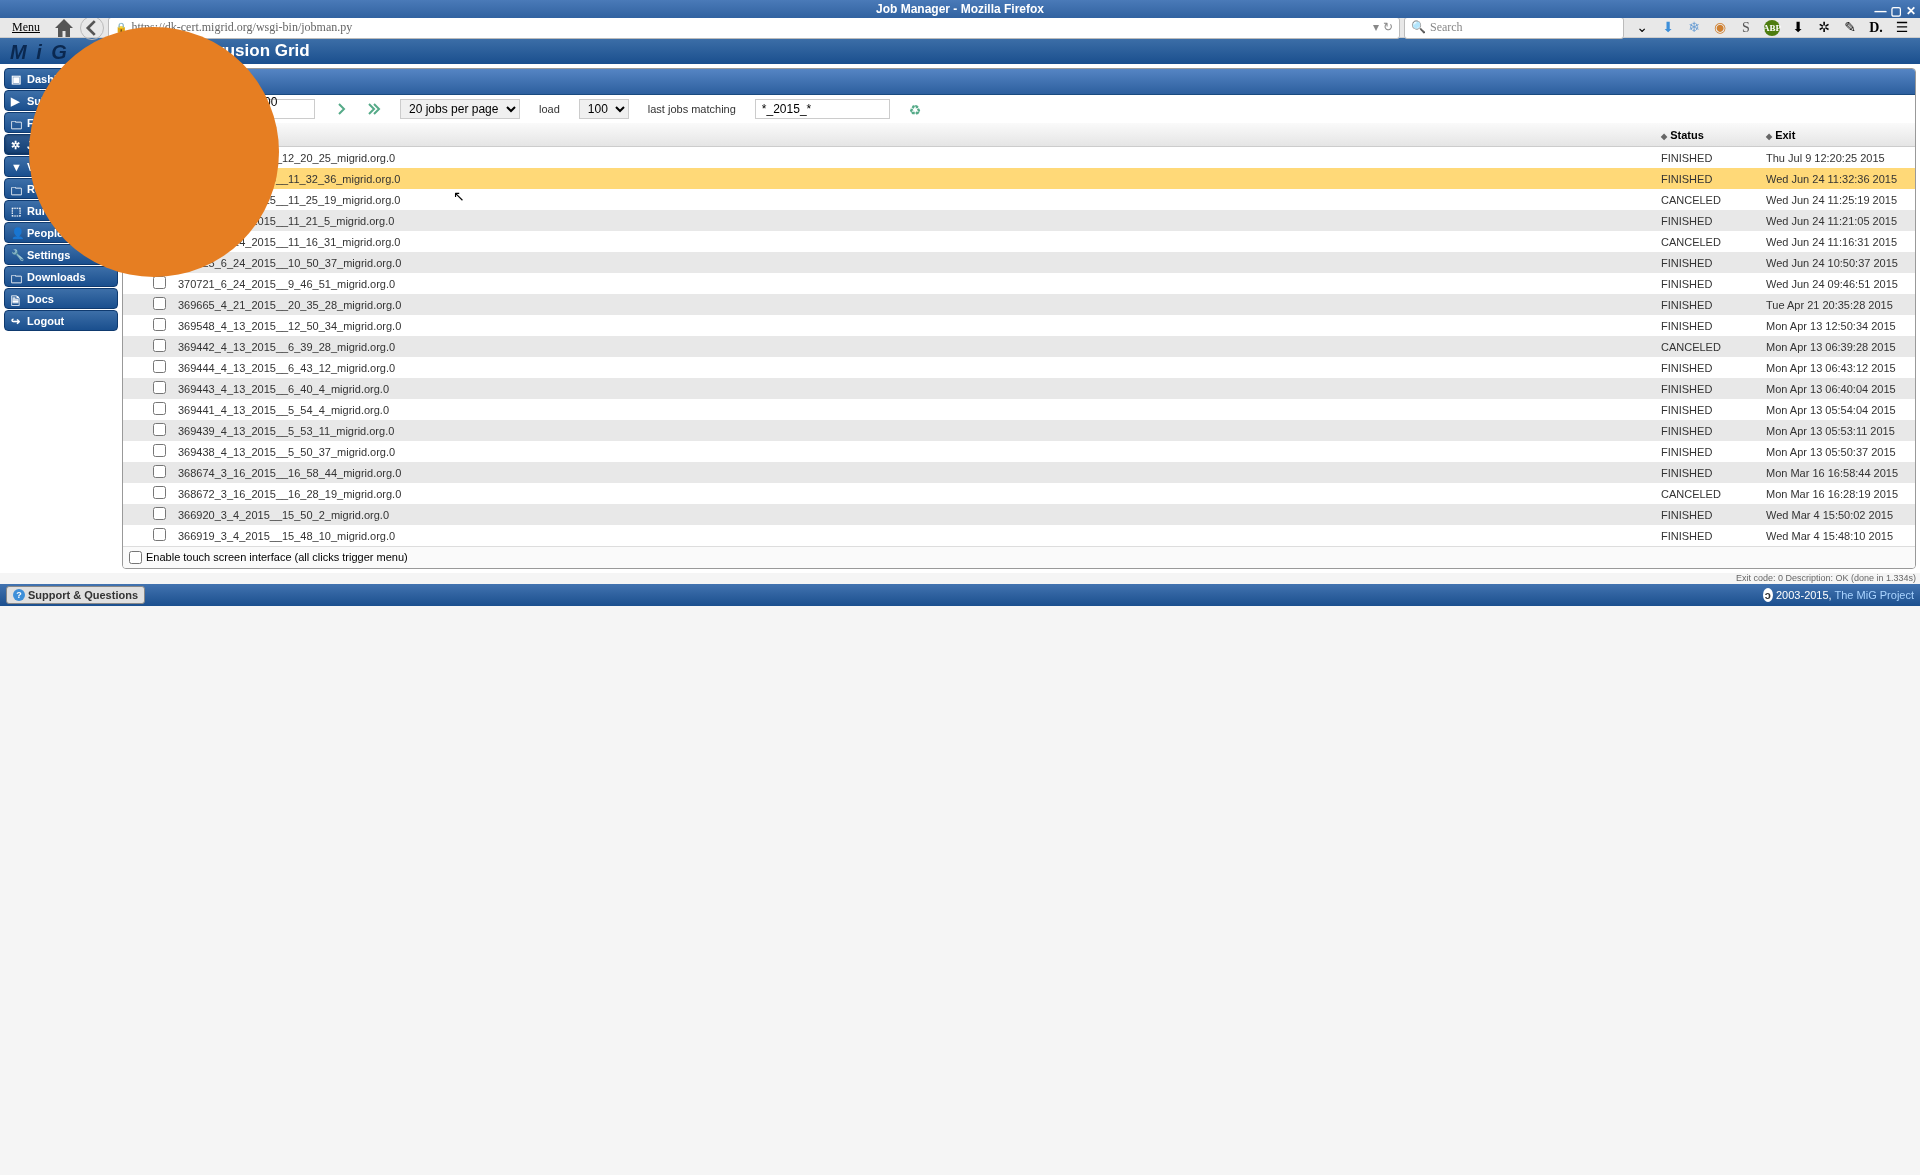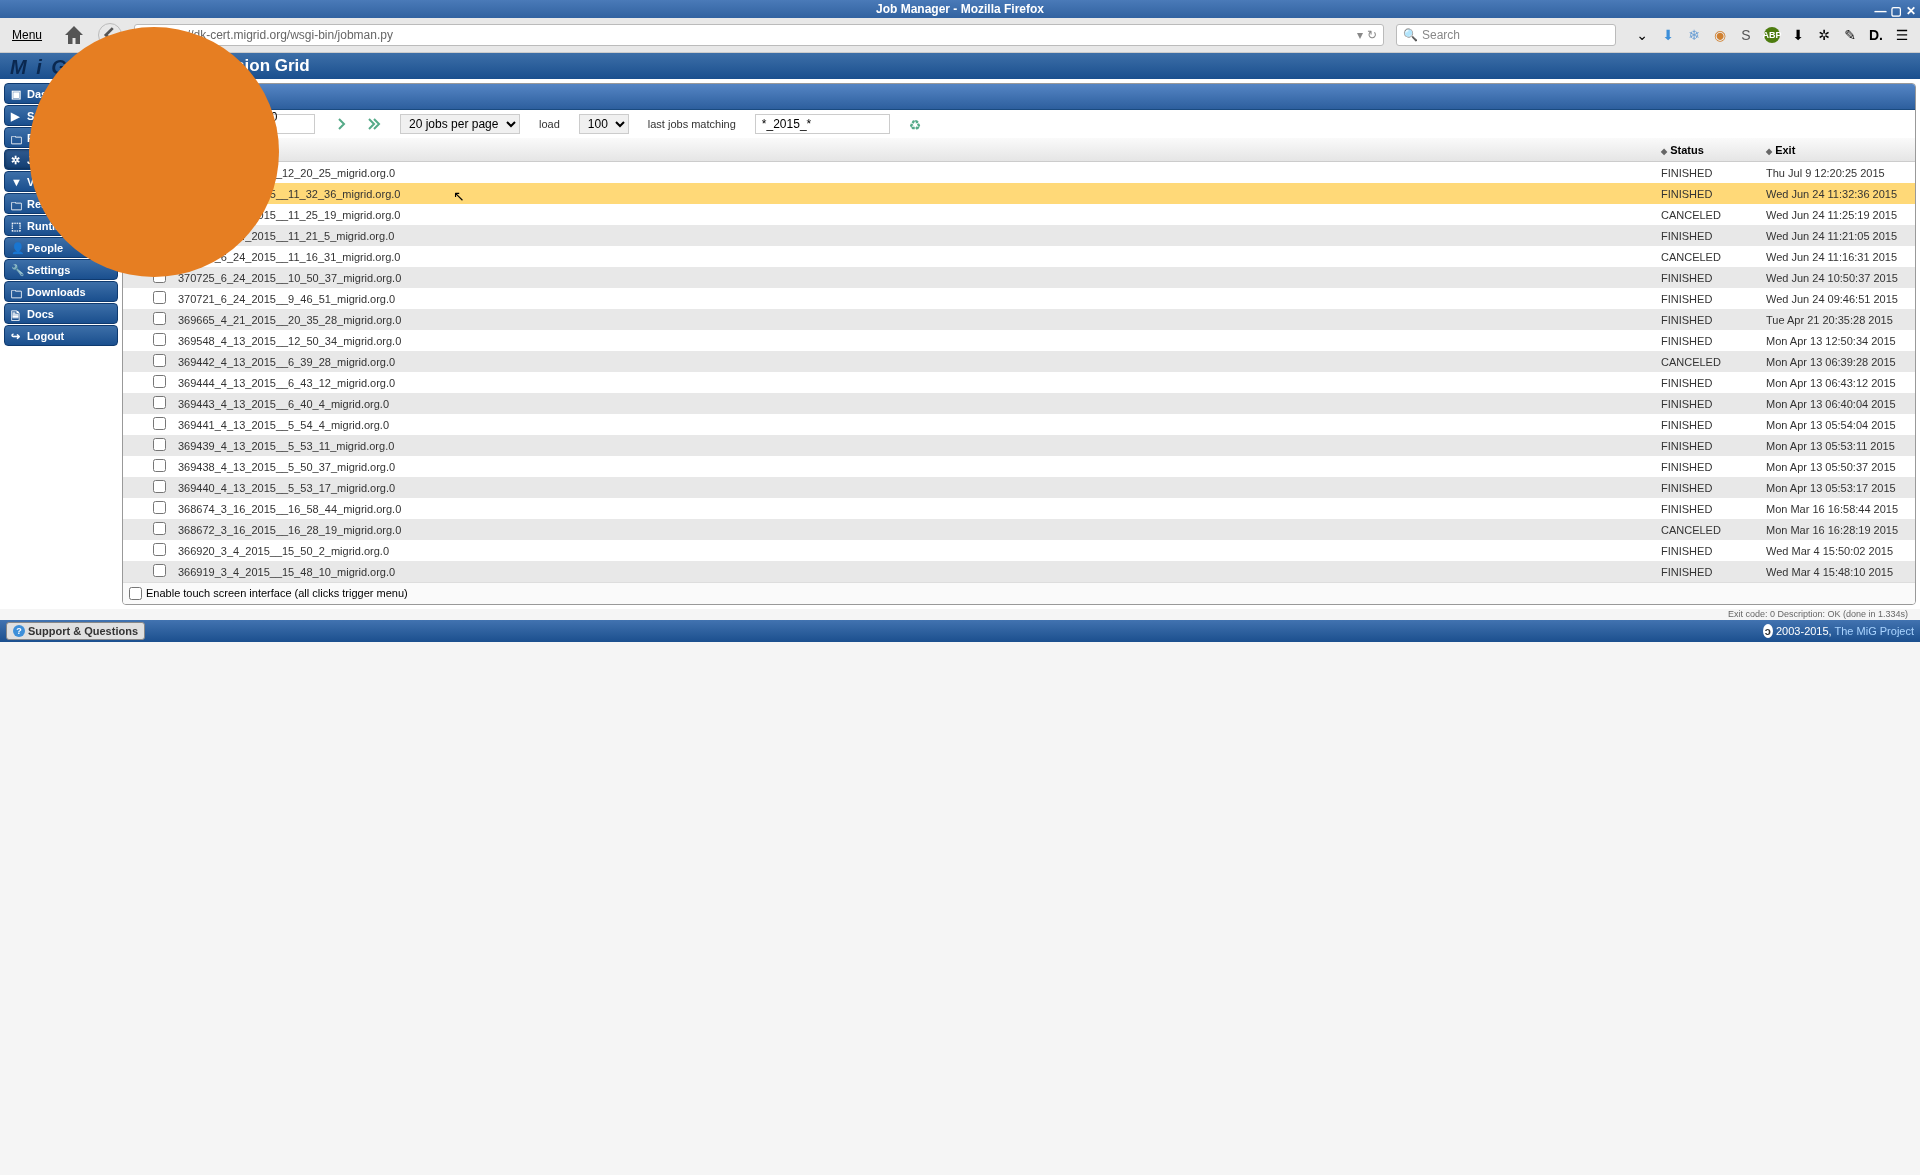--- a/index.html
+++ b/index.html
@@ -11,7 +11,7 @@
 .titlebar-right { position: absolute; right: 4px; top: 2px; display: flex; gap: 4px; }
 
 
-.browser-bar { background: #e8e8e8; height: 35px; display: flex; align-items: center; padding: 0 4px; gap: 12px; border-bottom: 1px solid #ccc; }
+.browser-bar { background: #e8e8e8; height: 20px; display: flex; align-items: center; padding: 0 4px; gap: 4px; border-bottom: 1px solid #ccc; font-family: Liberation Serif, serif; }
 .menu-btn { padding: 4px 8px; font-size: 12px; text-decoration: underline; }
 .nav-btn { width: 24px; height: 24px; display: flex; align-items: center; justify-content: center; border-radius: 3px; cursor: pointer; }
 .url-bar { flex: 1; background: white; border: 1px solid #bbb; border-radius: 3px; height: 22px; display: flex; align-items: center; padding: 0 6px; font-size: 12px; color: #666; }

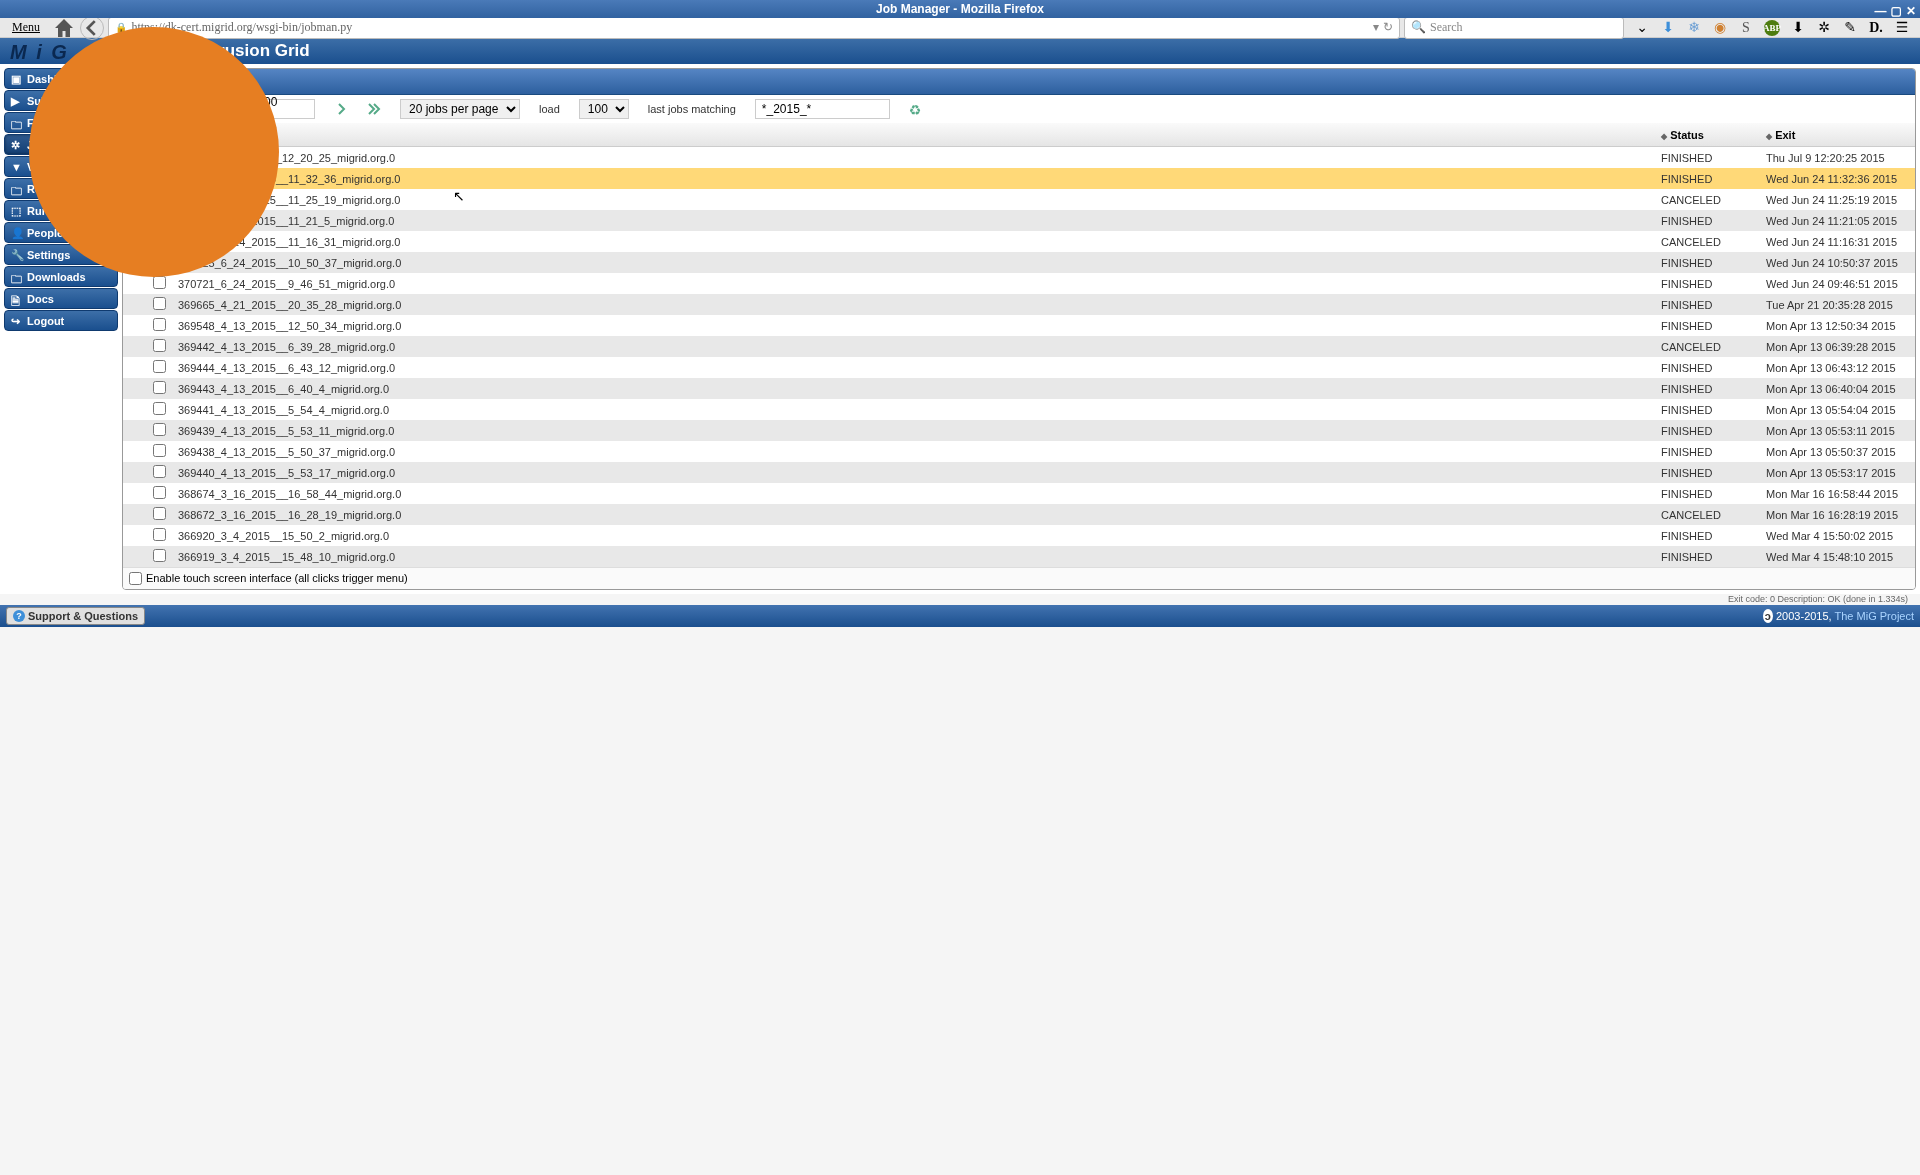--- a/index.html
+++ b/index.html
@@ -330,13 +330,6 @@
           <tr>
     <td class="col-cb"></td>
     <td class="col-checkbox"><input type="checkbox" style=""></td>
-    <td>369440_4_13_2015__5_53_17_migrid.org.0</td>
-    <td class="col-status">FINISHED</td>
-    <td class="col-date">Mon Apr 13 05:53:17 2015</td>
-          </tr>
-          <tr>
-    <td class="col-cb"></td>
-    <td class="col-checkbox"><input type="checkbox" style=""></td>
     <td>368674_3_16_2015__16_58_44_migrid.org.0</td>
     <td class="col-status">FINISHED</td>
     <td class="col-date">Mon Mar 16 16:58:44 2015</td>

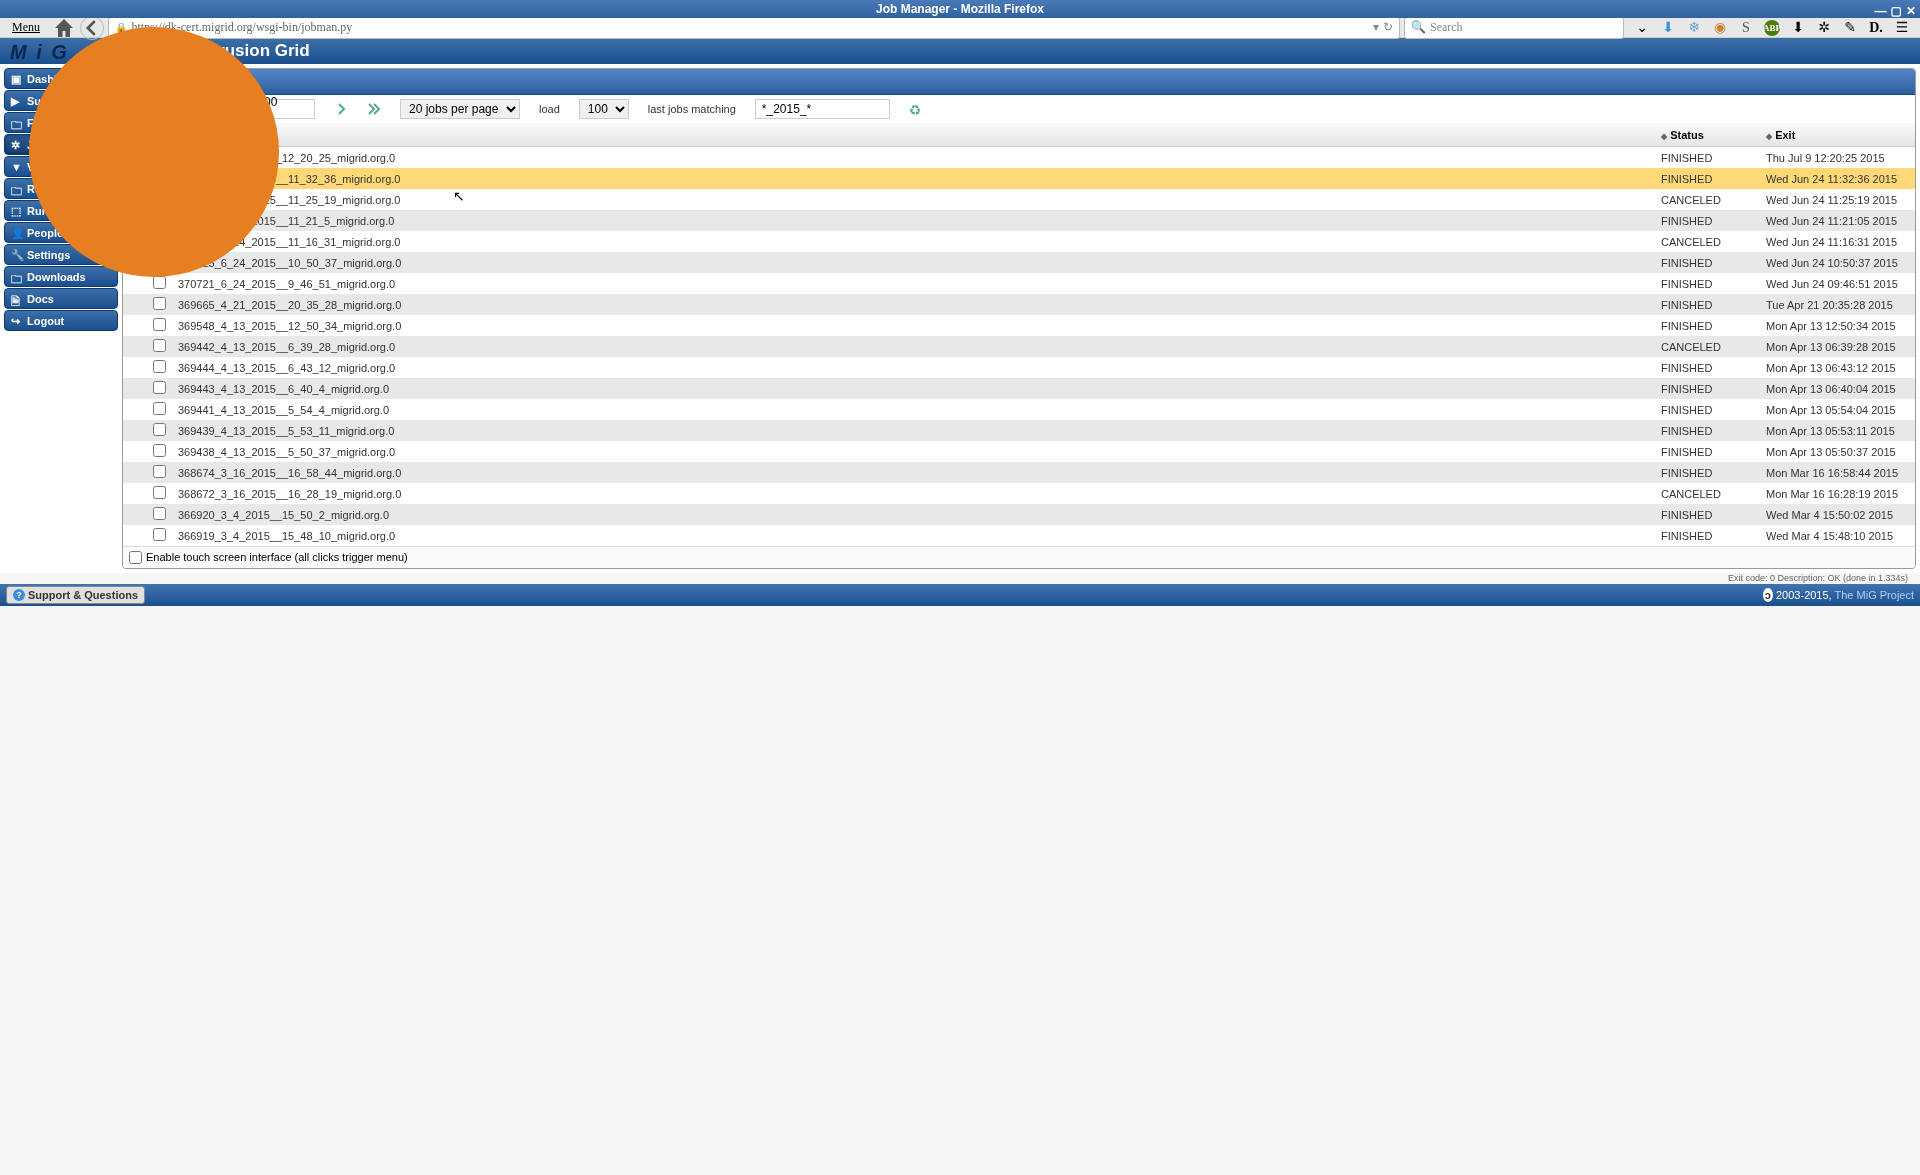--- a/index.html
+++ b/index.html
@@ -66,7 +66,7 @@
 .footer { background: linear-gradient(to bottom, #4273b0, #1b4f8e); height: 22px; display: flex; align-items: center; justify-content: space-between; padding: 0 6px; color: white; font-size: 11px; margin-top: 1px; }
 .support-btn { background: #e0e0e0; color: #333; padding: 2px 6px; border-radius: 3px; border: 1px solid #888; display: flex; align-items: center; gap: 3px; font-weight: bold; }
 .footer-right a { color: #aad4ff; text-decoration: none; text-align: right; }
-.exit-code { text-align: right; font-size: 9px; color: #666; padding-right: 12px; }
+.exit-code { text-align: right; font-size: 9px; color: #666; padding-right: 4px; }
 
 .cursor { position: absolute; left: 453px; top: 188px; pointer-events: none; font-size: 14px; }
 

